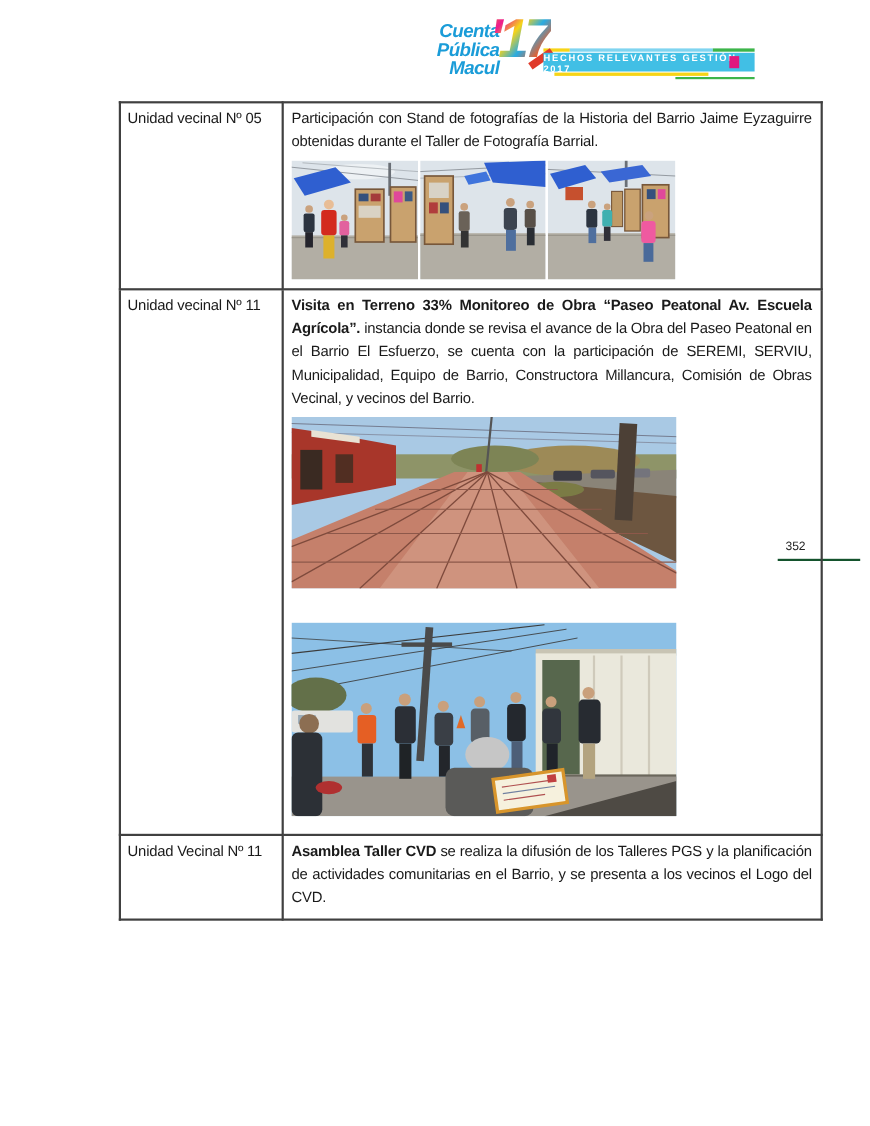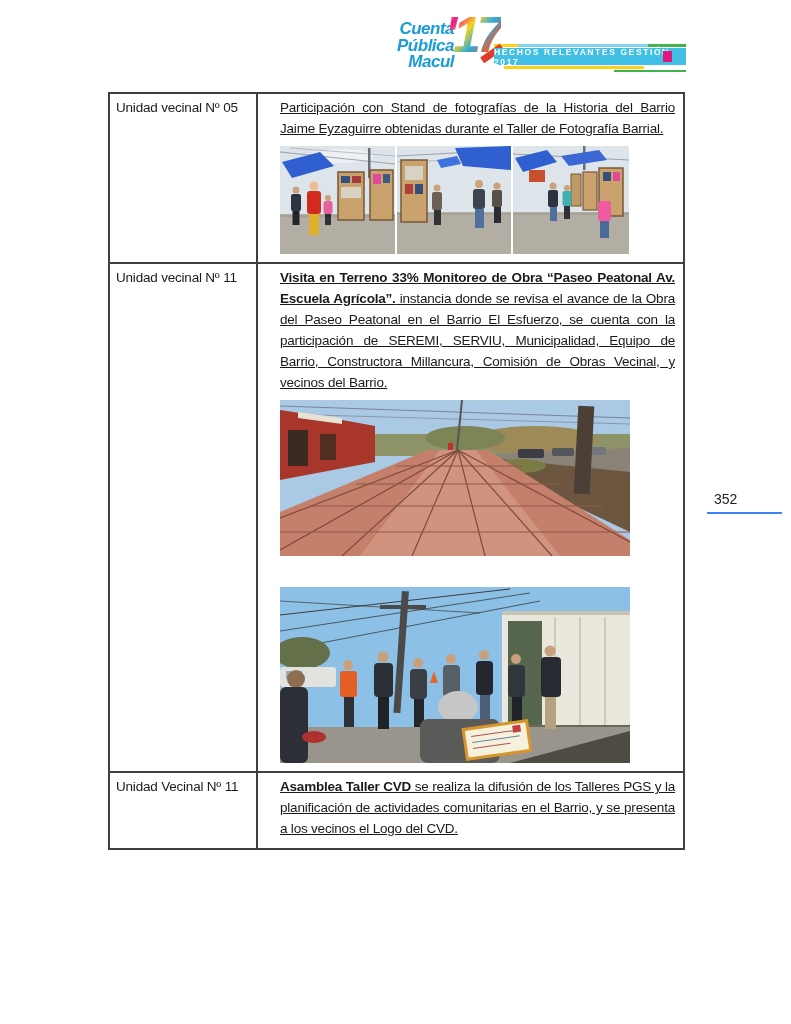--- a/index.html
+++ b/index.html
@@ -37,7 +37,7 @@
     border-bottom:2px solid #3b82f6; padding:0 0 5px 7px; font-size:14px; color:#222; }
 
   
-  table.content { position:absolute; left:108px; top:92px; width:577px;
+  table.content { position:absolute; left:108px; top:92px; width:640px;
     border-collapse:collapse; table-layout:fixed; }
   table.content td { border:2px solid #404040; vertical-align:top;
     font-size:13.5px; line-height:21px; letter-spacing:-0.2px; }

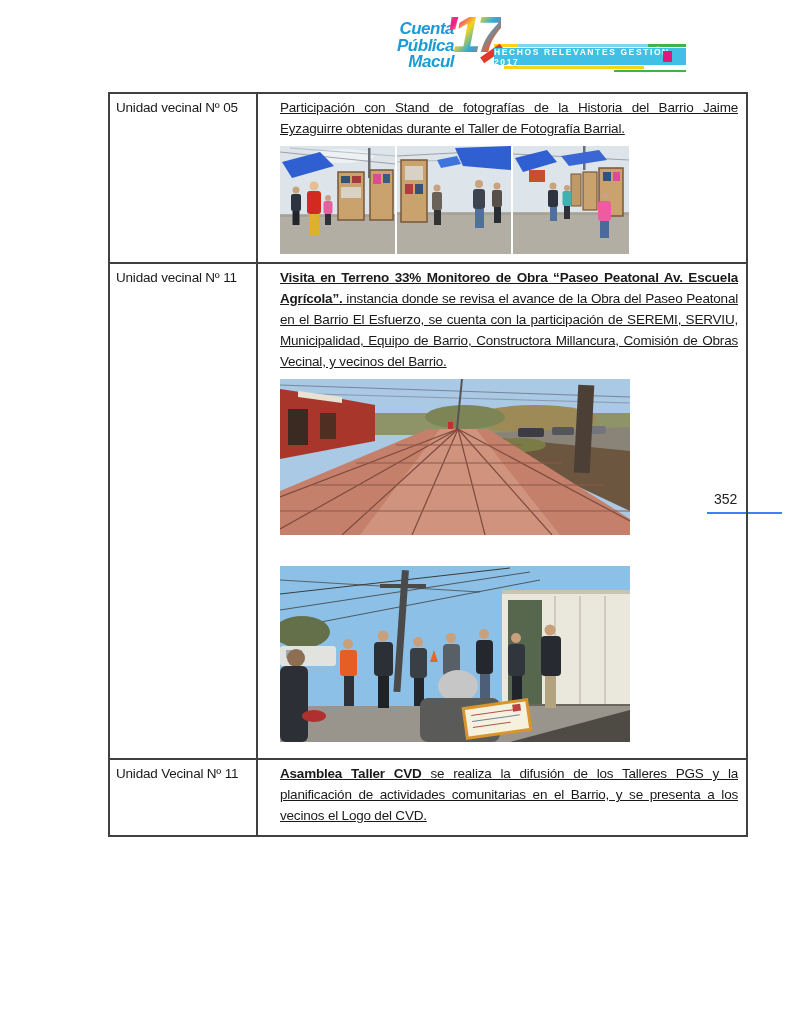--- a/index.html
+++ b/index.html
@@ -43,7 +43,7 @@
     font-size:13.5px; line-height:21px; letter-spacing:-0.2px; }
   col.c1 { width:148px; }
   td.unit-cell { padding:3px 6px; }
-  td.desc-cell { padding:3px 8px 8px 22px; text-align:justify;text-decoration:underline; }
+  td.desc-cell { padding:3px 8px 8px 7px; text-align:justify; }
   td.desc-cell .b { font-weight:bold; }
   tr.r1 { height:170px; } tr.r2 { height:496px; } tr.r3 { height:77px; }
 

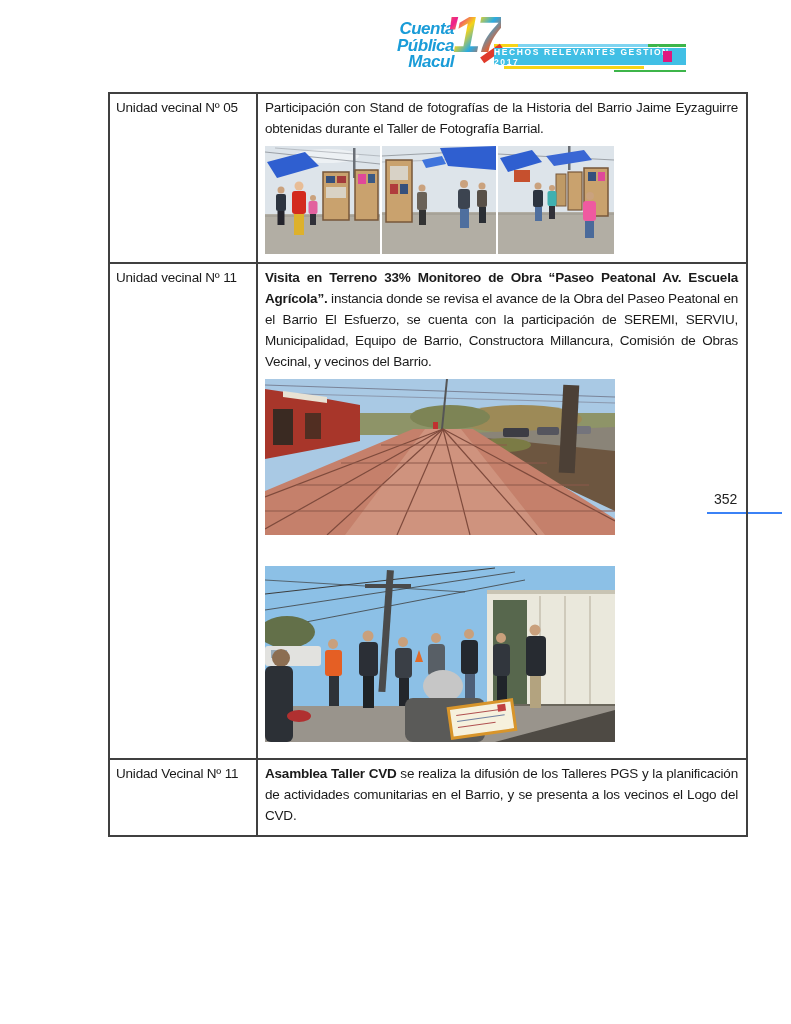--- a/index.html
+++ b/index.html
@@ -34,7 +34,7 @@
 
   
   .page-number { position:absolute; left:707px; top:491px; width:75px;
-    border-bottom:2px solid #3b82f6; padding:0 0 5px 7px; font-size:14px; color:#222; }
+    border-bottom:2px solid #14532d; padding:0 0 5px 7px; font-size:11px; color:#222; }
 
   
   table.content { position:absolute; left:108px; top:92px; width:640px;

